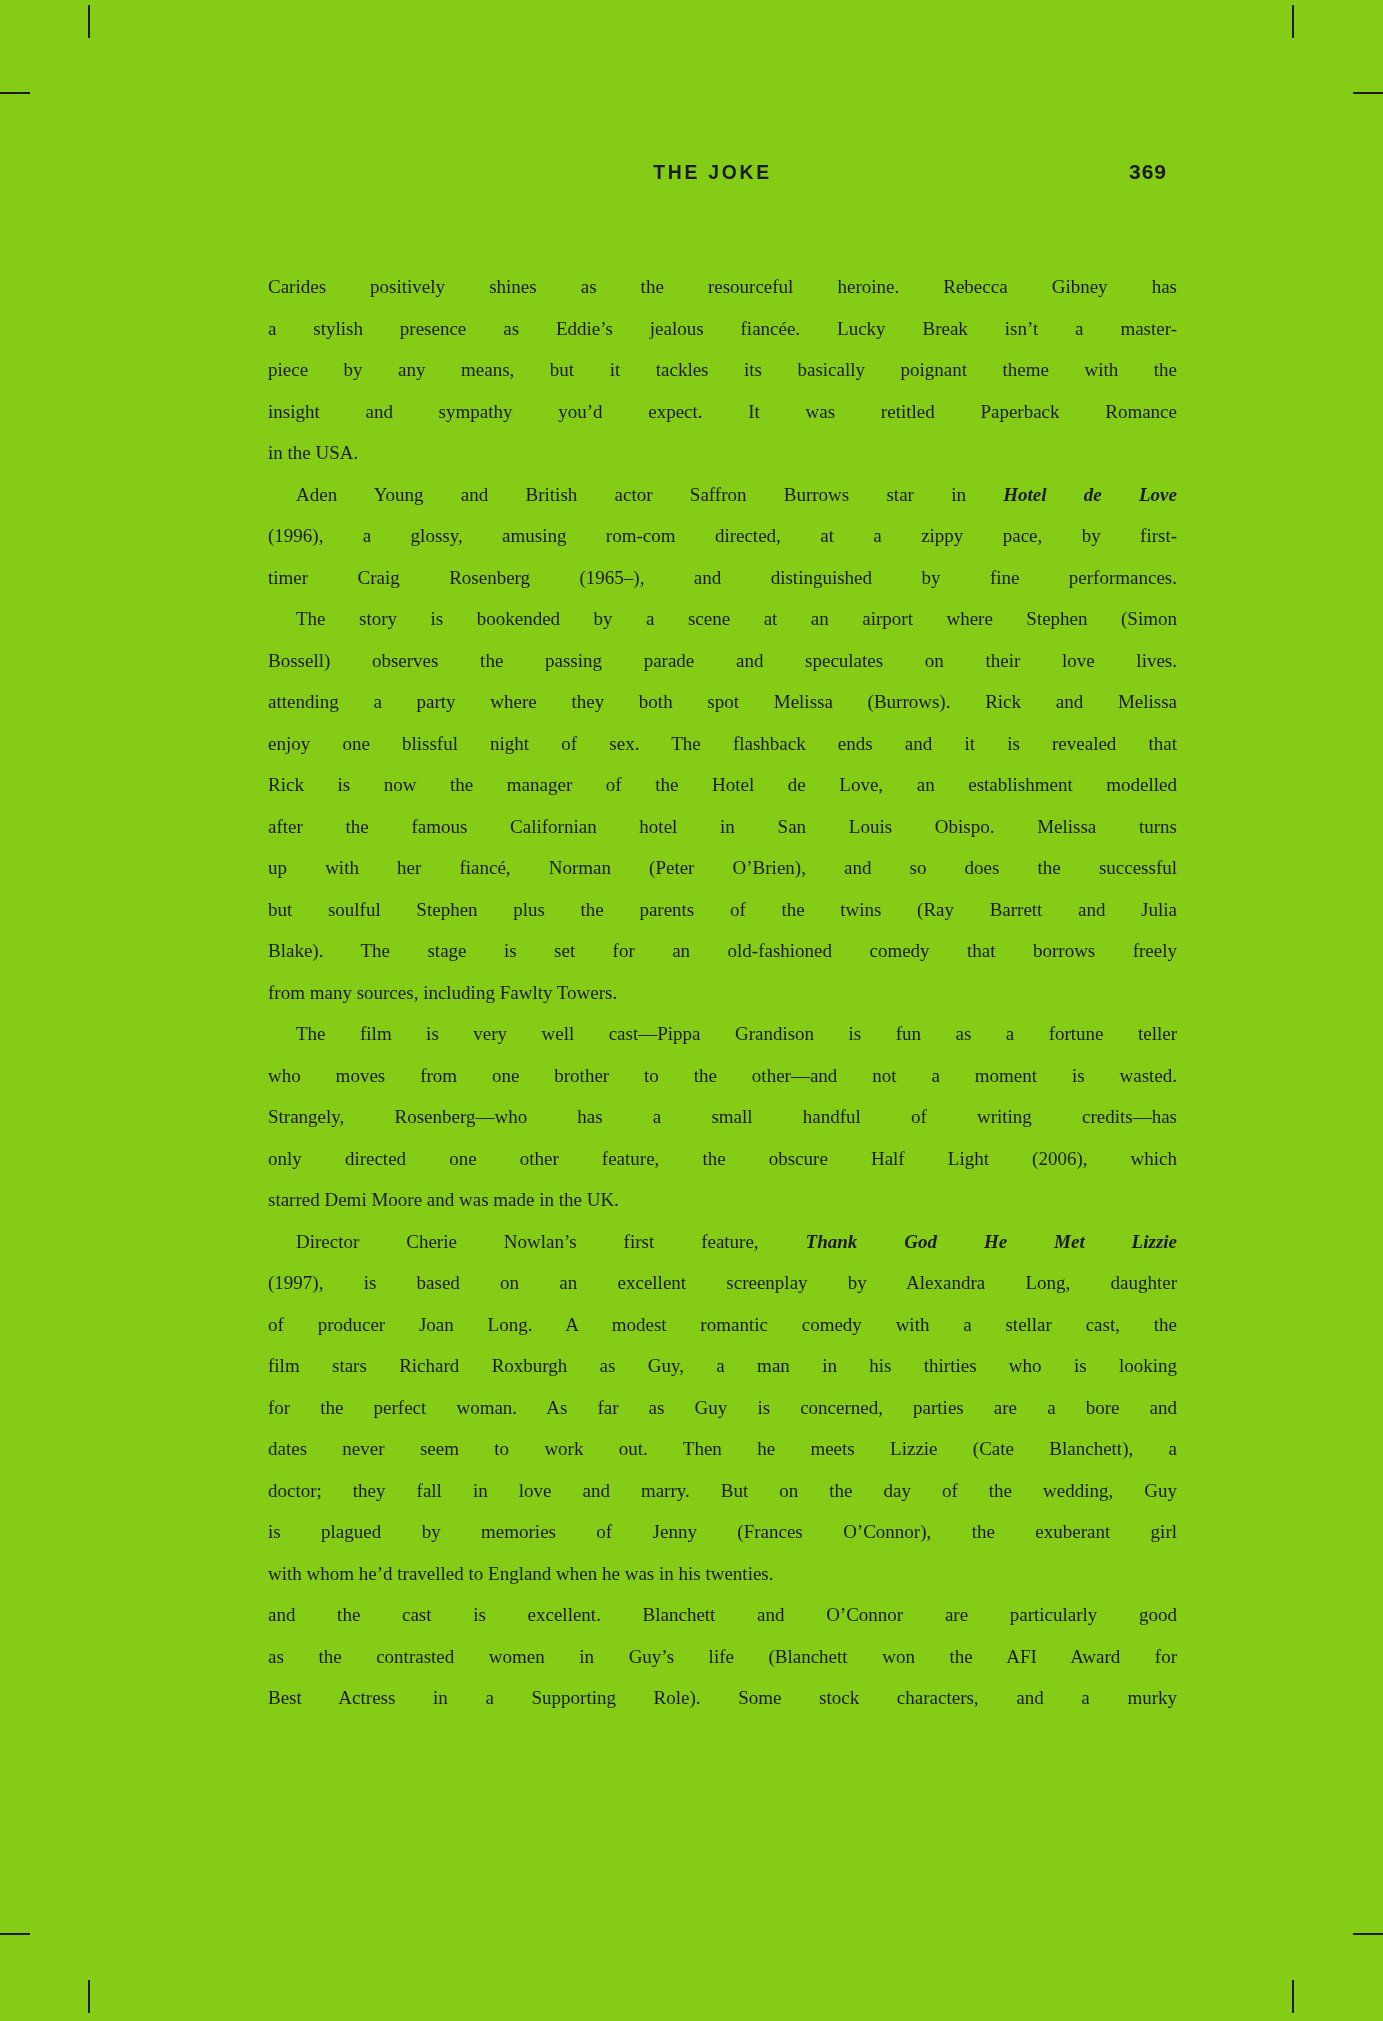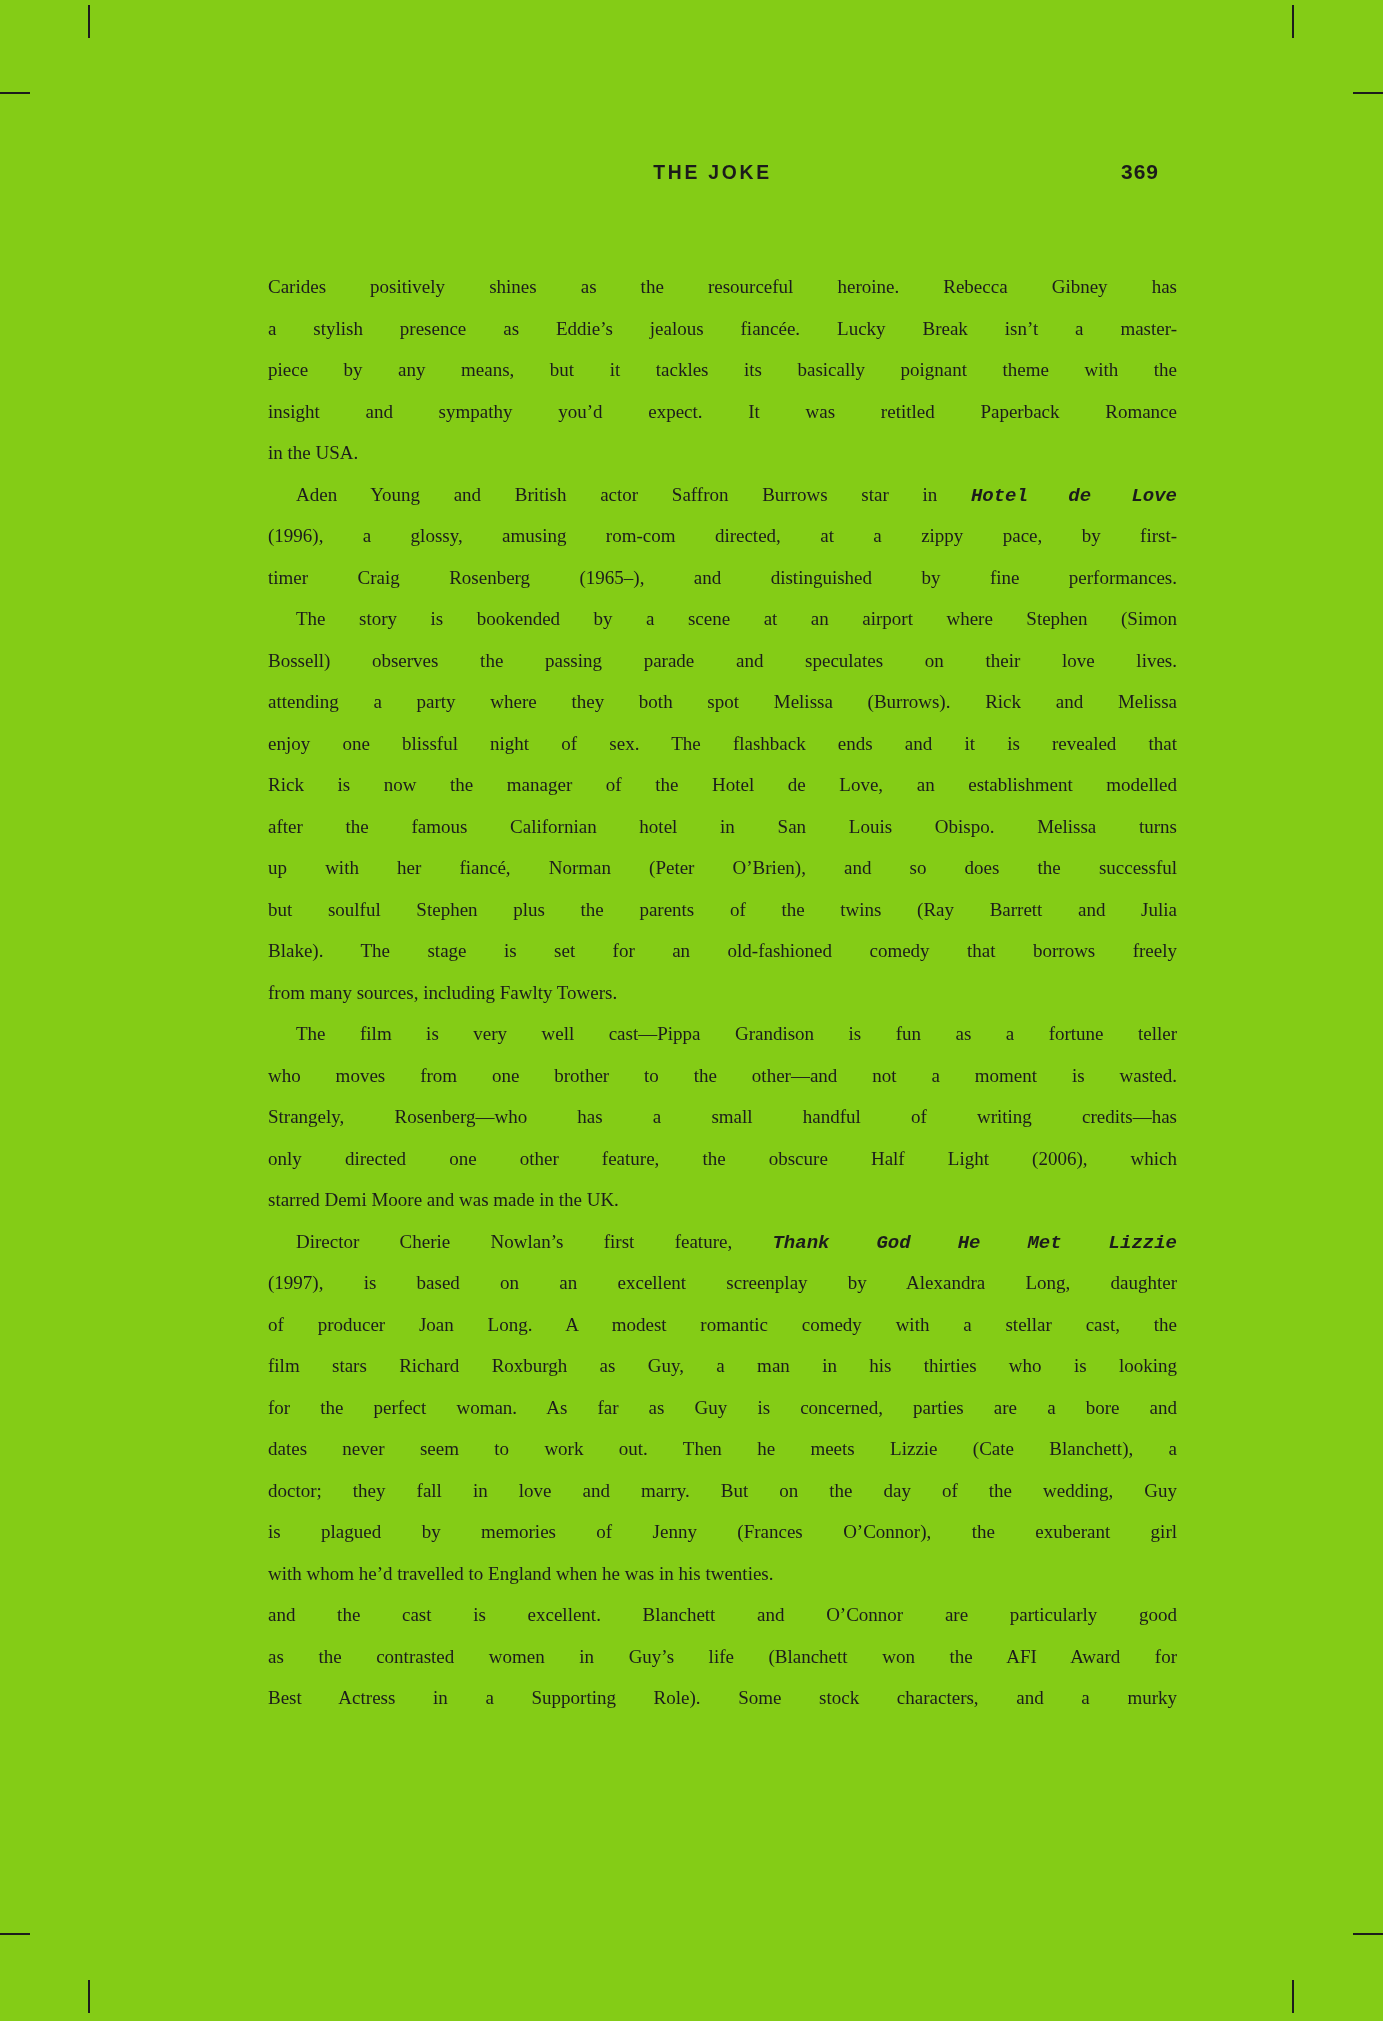--- a/index.html
+++ b/index.html
@@ -40,7 +40,7 @@
   }
   #page-number {
     position: absolute;
-    right: 8px;
+    right: 0;
     top: 0;
     font-family: "Liberation Sans", sans-serif;
     font-weight: 700;

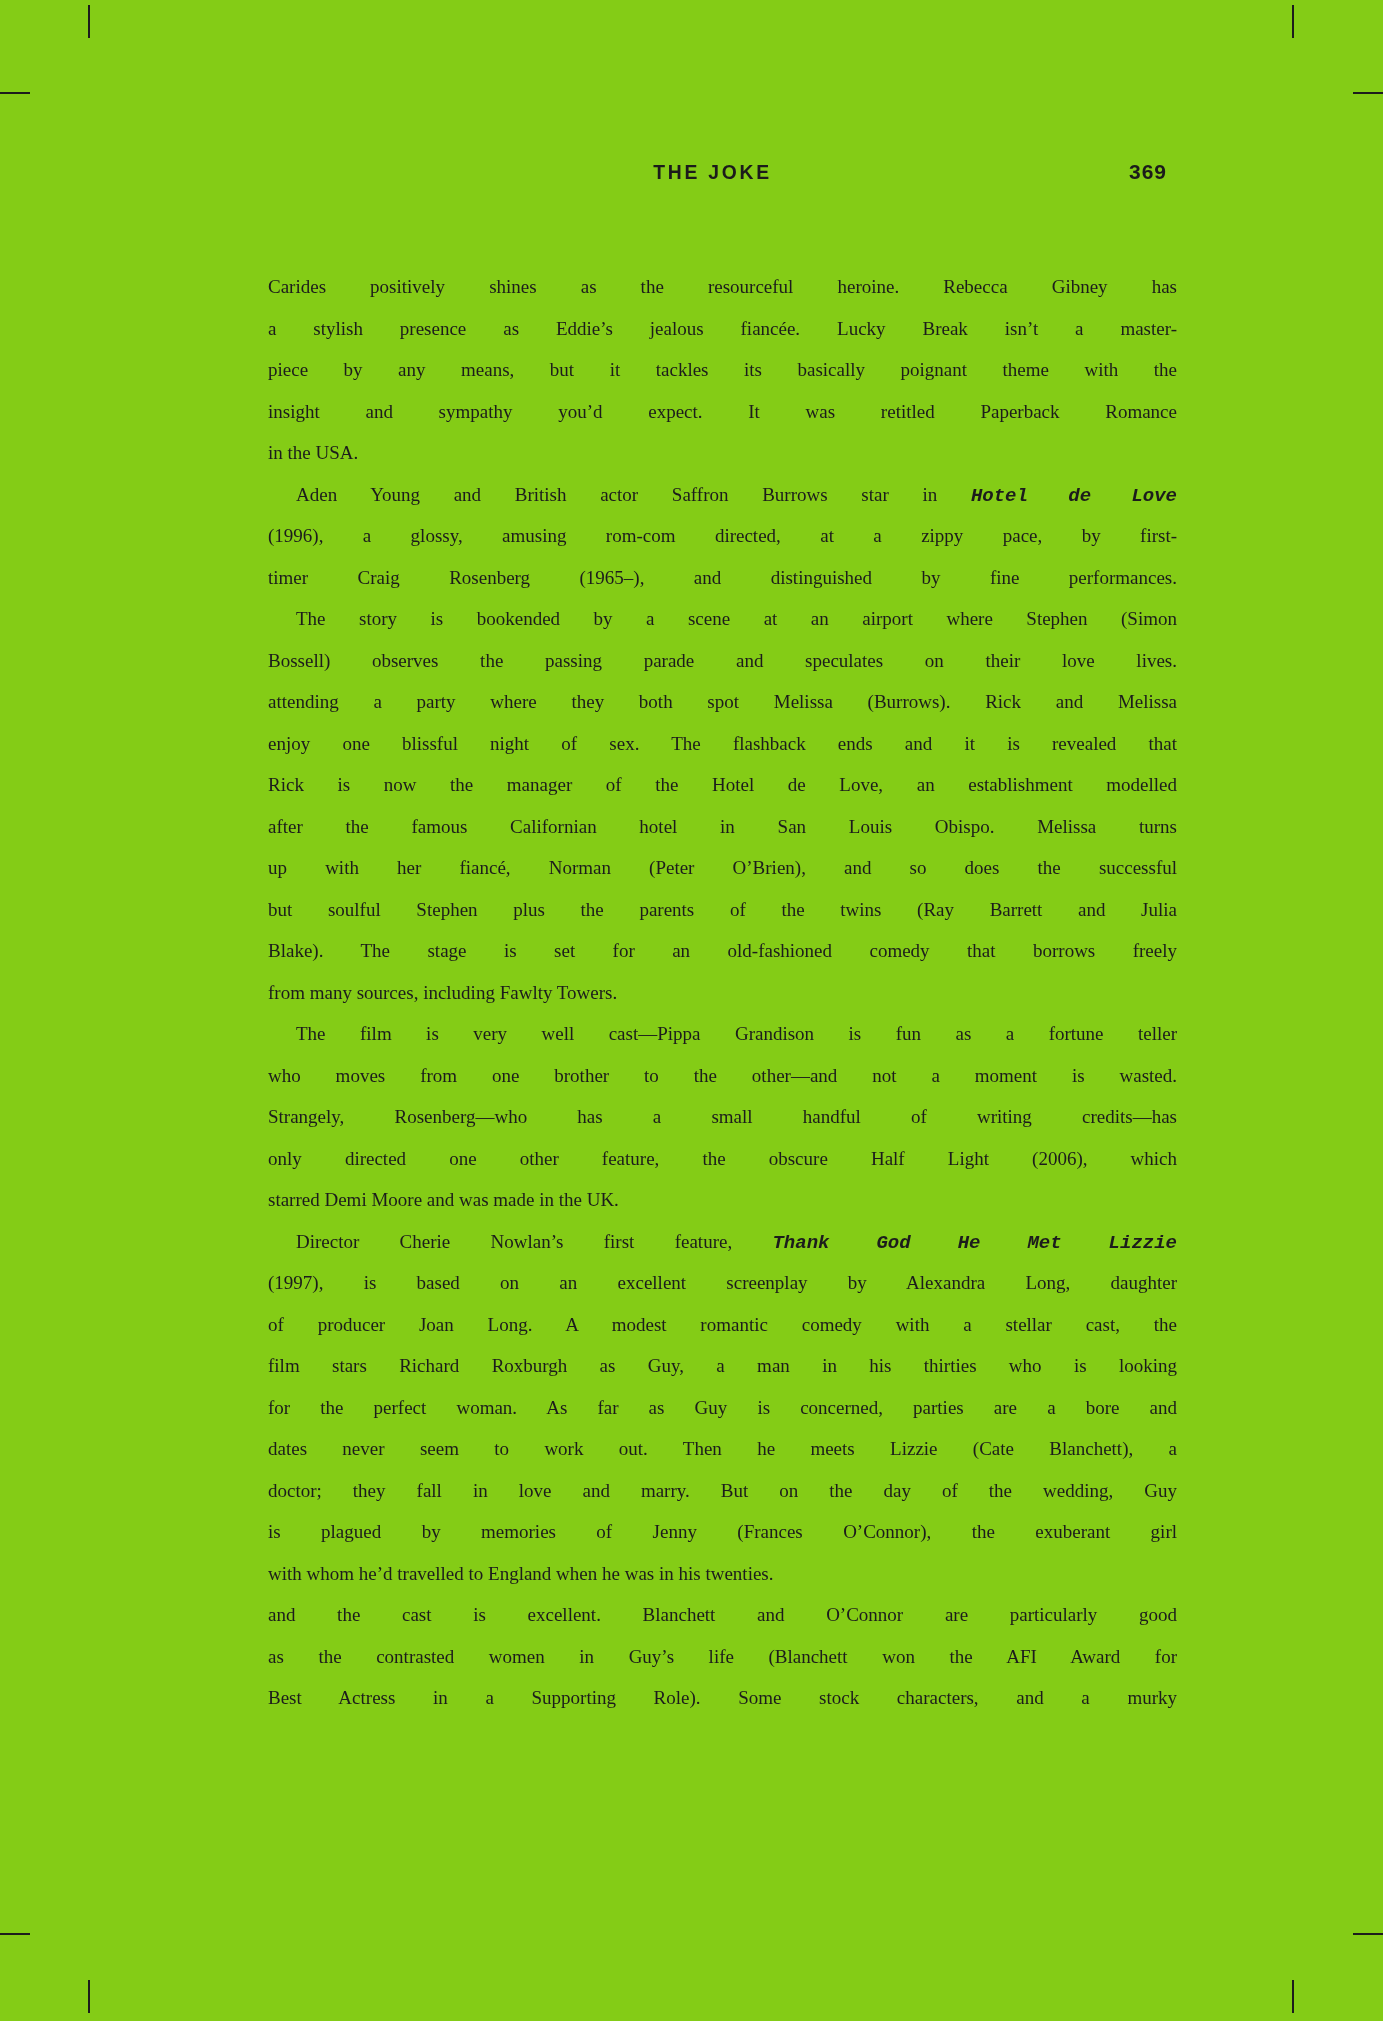--- a/index.html
+++ b/index.html
@@ -68,7 +68,7 @@
   .line.nojust { text-align-last: left; }
   .line.indent { text-indent: 28px; }
   .it  { }
-  .bit { font-style: italic; font-weight: 700; font-family: Liberation Mono, monospace; }
+  .bit { font-style: italic; font-weight: 700; }
   
   .slug {
     position: absolute;

